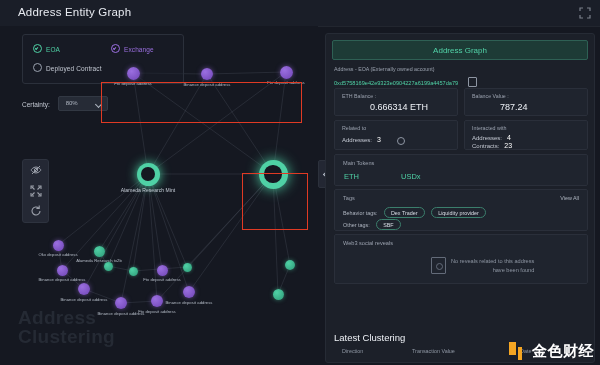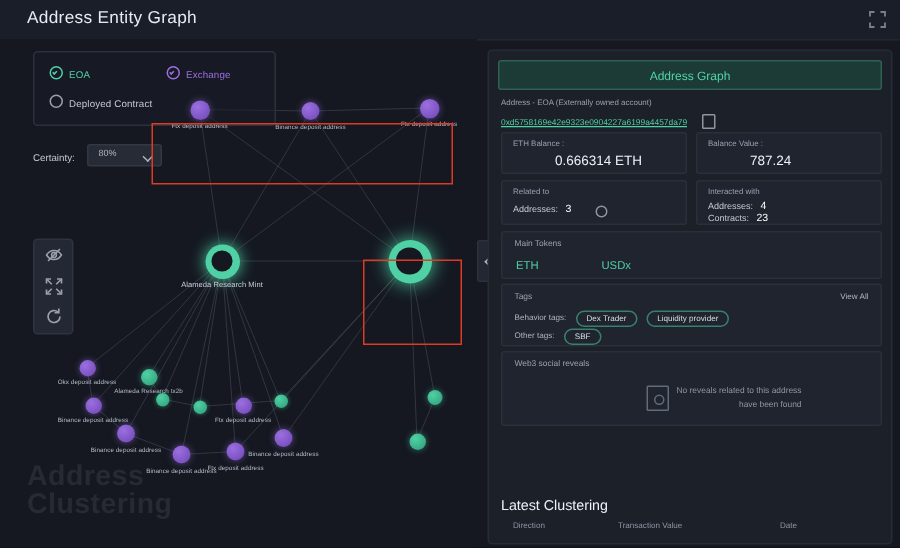--- a/index.html
+++ b/index.html
@@ -329,6 +329,15 @@
     </div>
   </div>
 
+  <div class="logo">
+    <span class="logo-mk">
+      <svg width="20" height="20" viewBox="0 0 20 20">
+        <rect x="1" y="1" width="7" height="13" fill="#f5a623"></rect>
+        <rect x="10" y="6" width="4" height="13" fill="#f5a623"></rect>
+      </svg>
+    </span>
+    <span class="logo-tx">金色财经</span>
+  </div>
 </div>
 
 </body></html>

